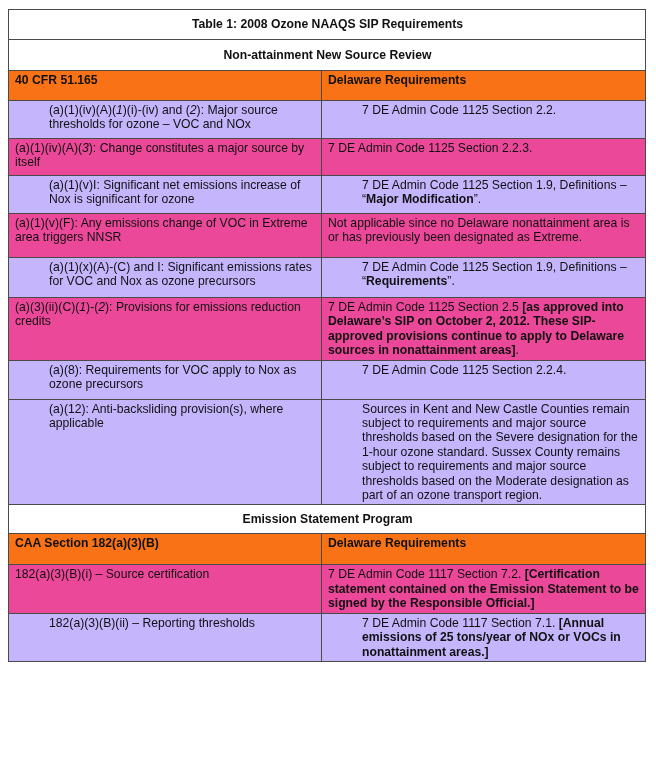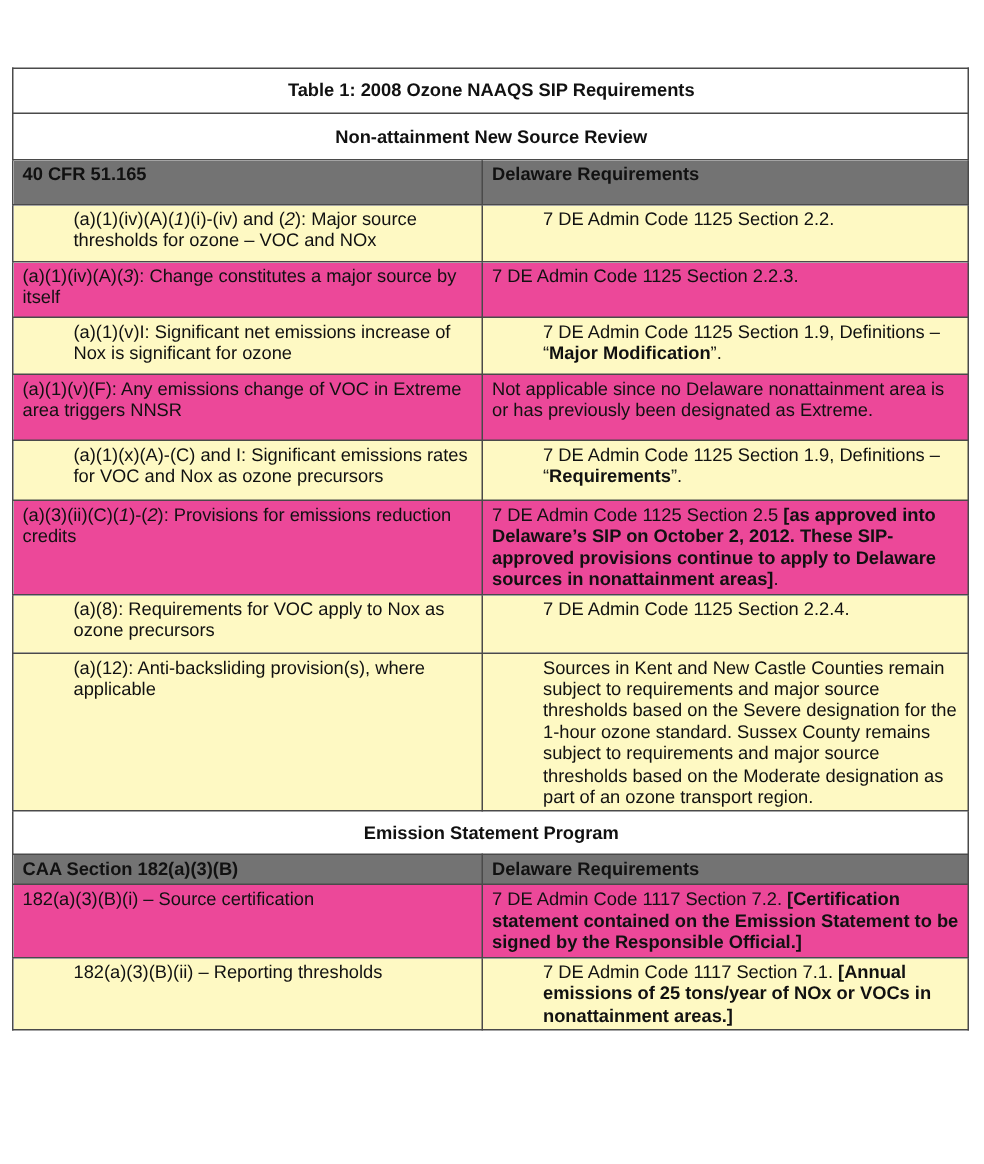--- a/index.html
+++ b/index.html
@@ -7,7 +7,7 @@
     .tbl {
       position: absolute; left: 8px; top: 9px; width: 637px;
       border-collapse: collapse; table-layout: fixed;
-      font-family: "Liberation Sans", sans-serif; font-size: 12.2px; line-height: 14.4px; color: #111; margin-top: 36px;
+      font-family: "Liberation Sans", sans-serif; font-size: 12.2px; line-height: 14.4px; color: #111;
     }
     .tbl td {
       border: 1.2px solid #4a4a4a; vertical-align: top; padding: 2px 5px 2px 6px;

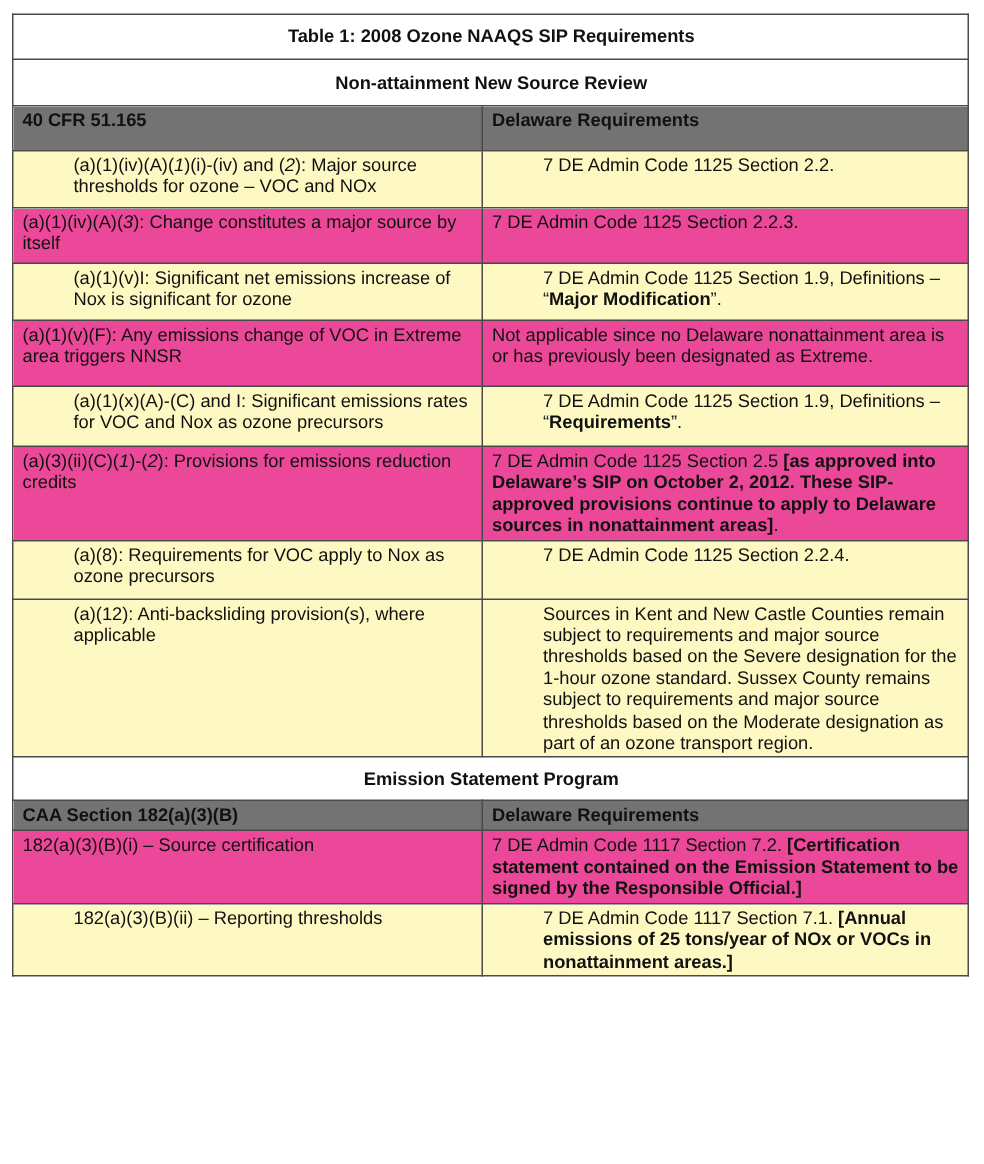--- a/index.html
+++ b/index.html
@@ -16,7 +16,7 @@
     .tbl col.c1 { width: 313px; }
     .tbl col.c2 { width: 324px; }
     .title td, .section td { text-align: center; font-weight: bold; vertical-align: middle; padding-top: 0; padding-bottom: 0; }
-    .hdr td { font-weight: bold; background: #737373; }
+    .hdr td { font-weight: bold; background: #f97316; }
     .w td { background: #fef9c3; padding-left: 40px; }
     .g td { background: #ec4899; }
     b { font-weight: bold; }

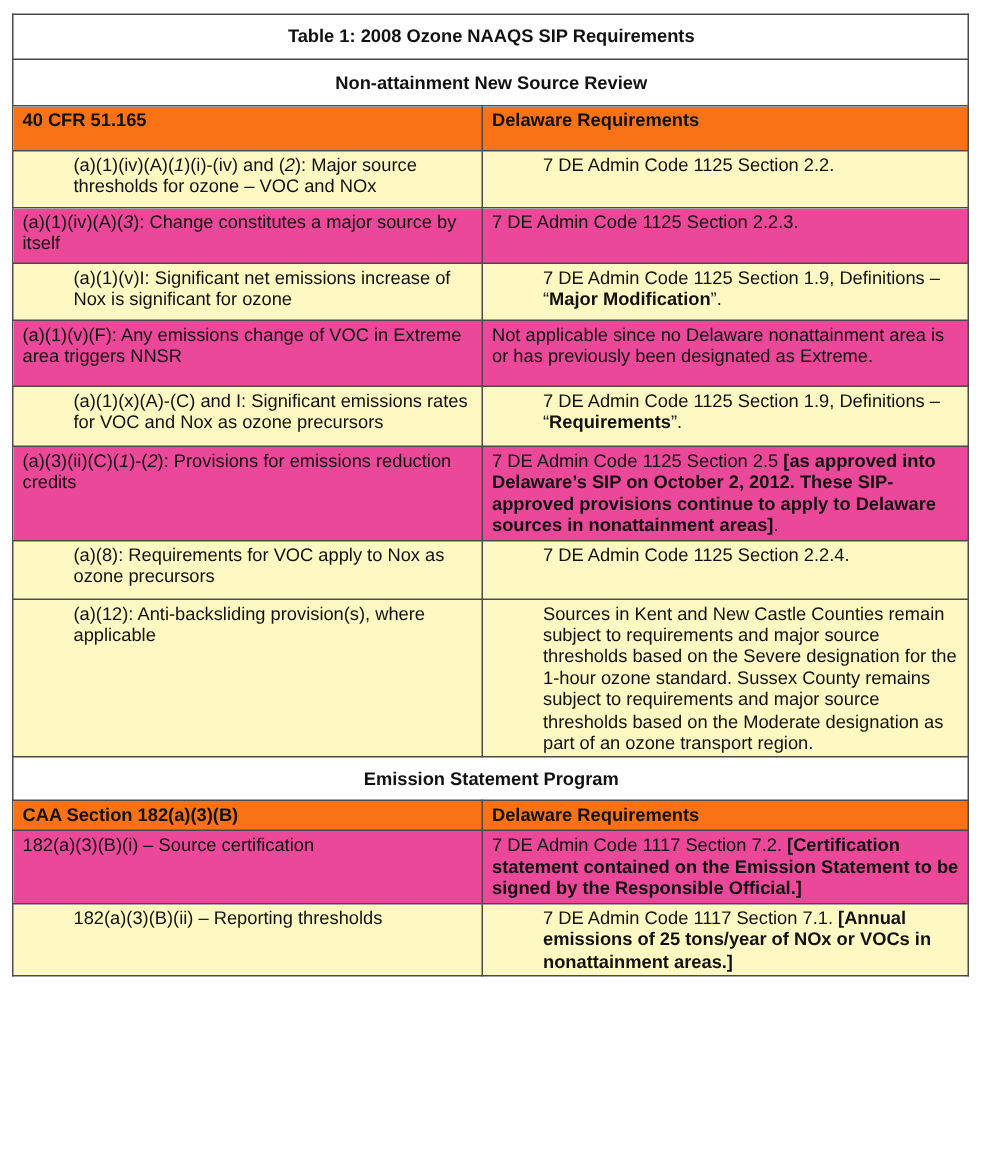--- a/index.html
+++ b/index.html
@@ -17,7 +17,7 @@
     .tbl col.c2 { width: 324px; }
     .title td, .section td { text-align: center; font-weight: bold; vertical-align: middle; padding-top: 0; padding-bottom: 0; }
     .hdr td { font-weight: bold; background: #f97316; }
-    .w td { background: #fef9c3; padding-left: 40px; }
+    .w td { background: #c4b5fd; padding-left: 40px; }
     .g td { background: #ec4899; }
     b { font-weight: bold; }
     i { font-style: italic; }

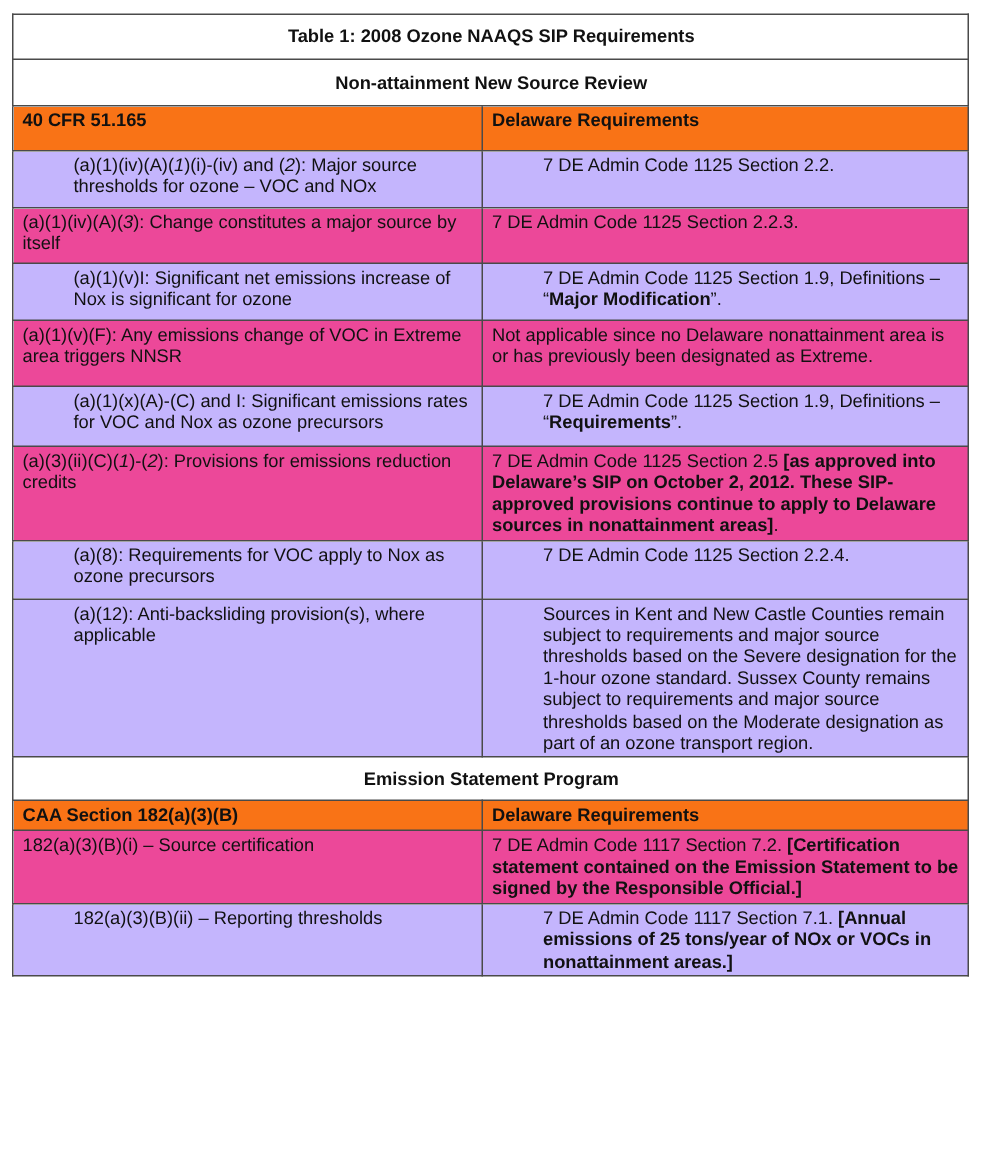--- a/index.html
+++ b/index.html
@@ -76,7 +76,7 @@
     <tr class="section" style="height:29px">
       <td colspan="2">Emission Statement Program</td>
     </tr>
-    <tr class="hdr" style="height:20px">
+    <tr class="hdr" style="height:31px">
       <td>CAA Section 182(a)(3)(B)</td>
       <td>Delaware Requirements</td>
     </tr>

